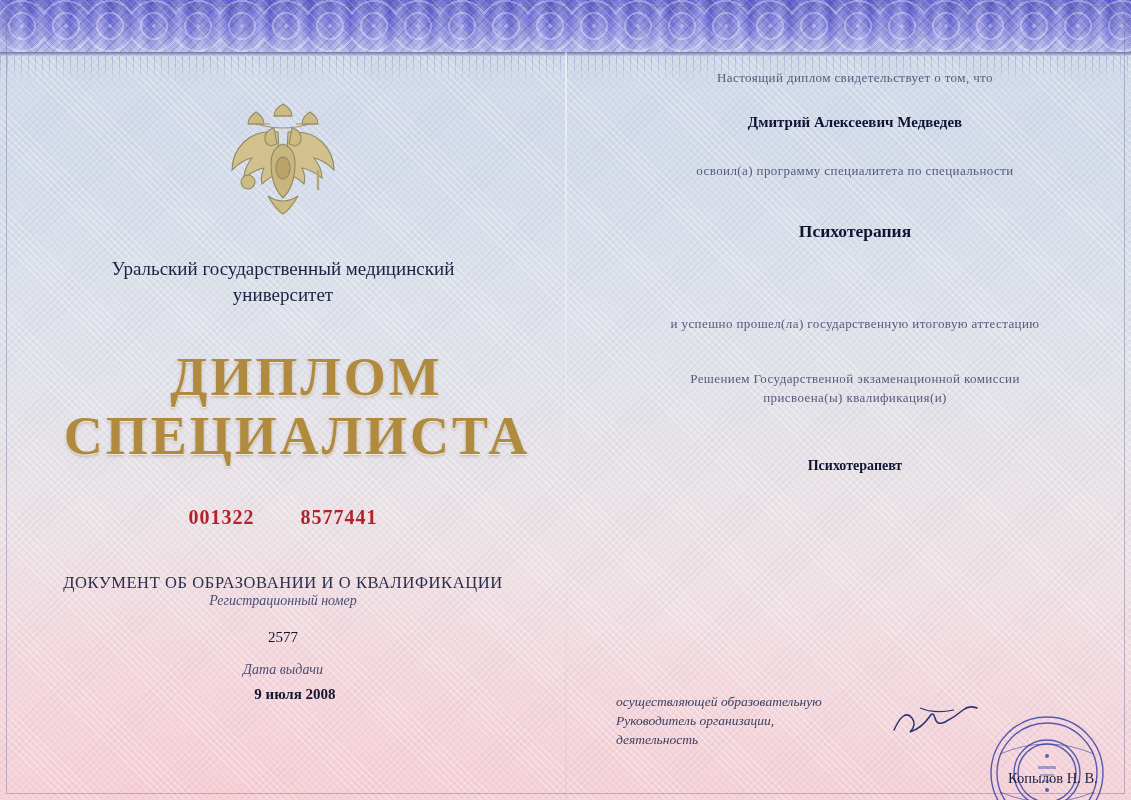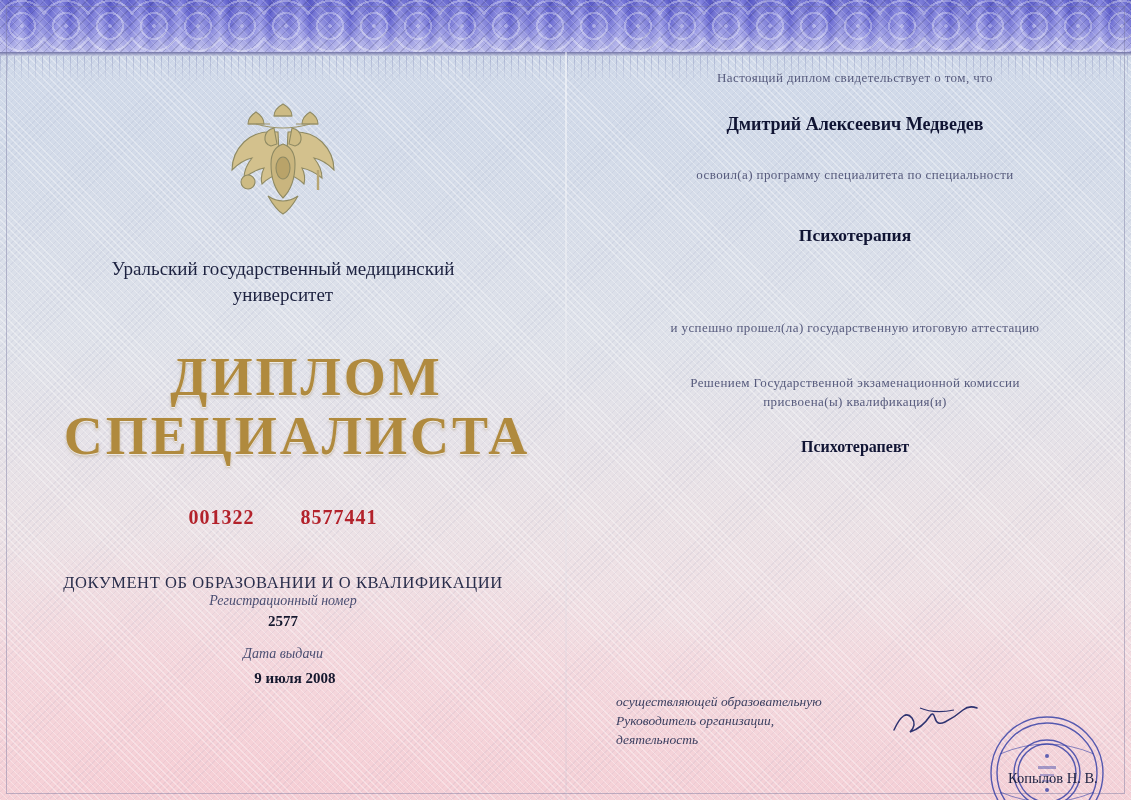--- a/index.html
+++ b/index.html
@@ -166,7 +166,7 @@
   }
   .r-name {
     margin-top: 28px;
-    font-size: 18px;
+    font-size: 15px;
     font-weight: bold;
     color: #101433;
   }

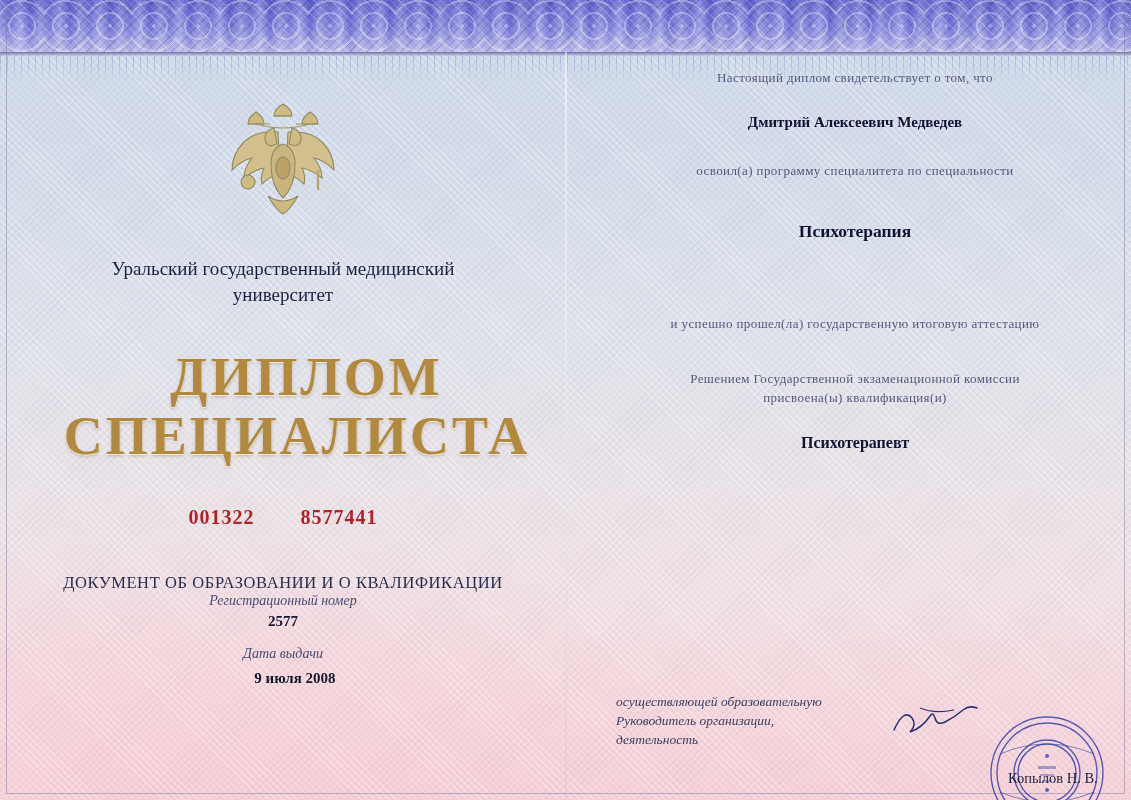--- a/index.html
+++ b/index.html
@@ -180,8 +180,8 @@
   .r-line3 { margin-top: 74px; }
   .r-line4 { margin-top: 36px; line-height: 22px; }
   .r-qual {
-    margin-top: 28px;
-    font-size: 16px;
+    margin-top: 52px;
+    font-size: 14px;
     font-weight: bold;
     color: #101433;
   }

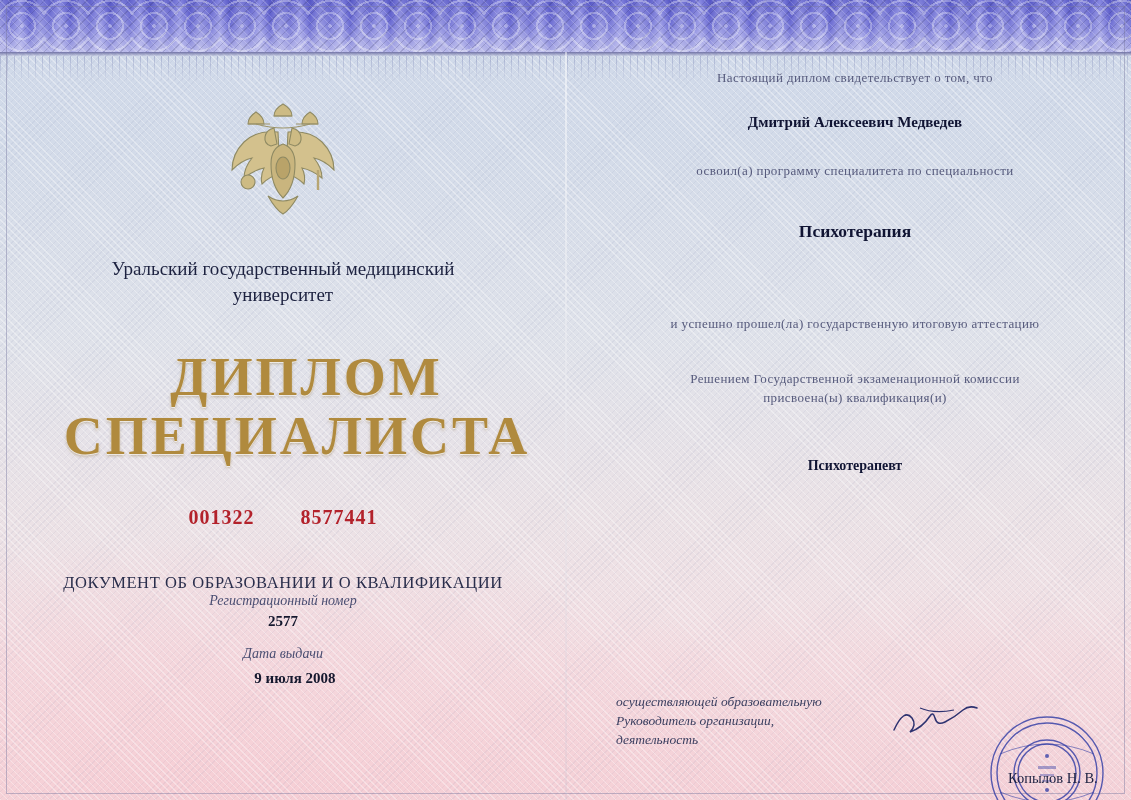--- a/index.html
+++ b/index.html
@@ -133,9 +133,9 @@
     color: #4a4e72;
   }
   .reg-value {
-    margin-top: 4px;
+    margin-top: 20px;
     font-size: 15px;
-    font-weight: bold;
+    font-weight: normal;
     color: #15182e;
   }
   .date-label {

